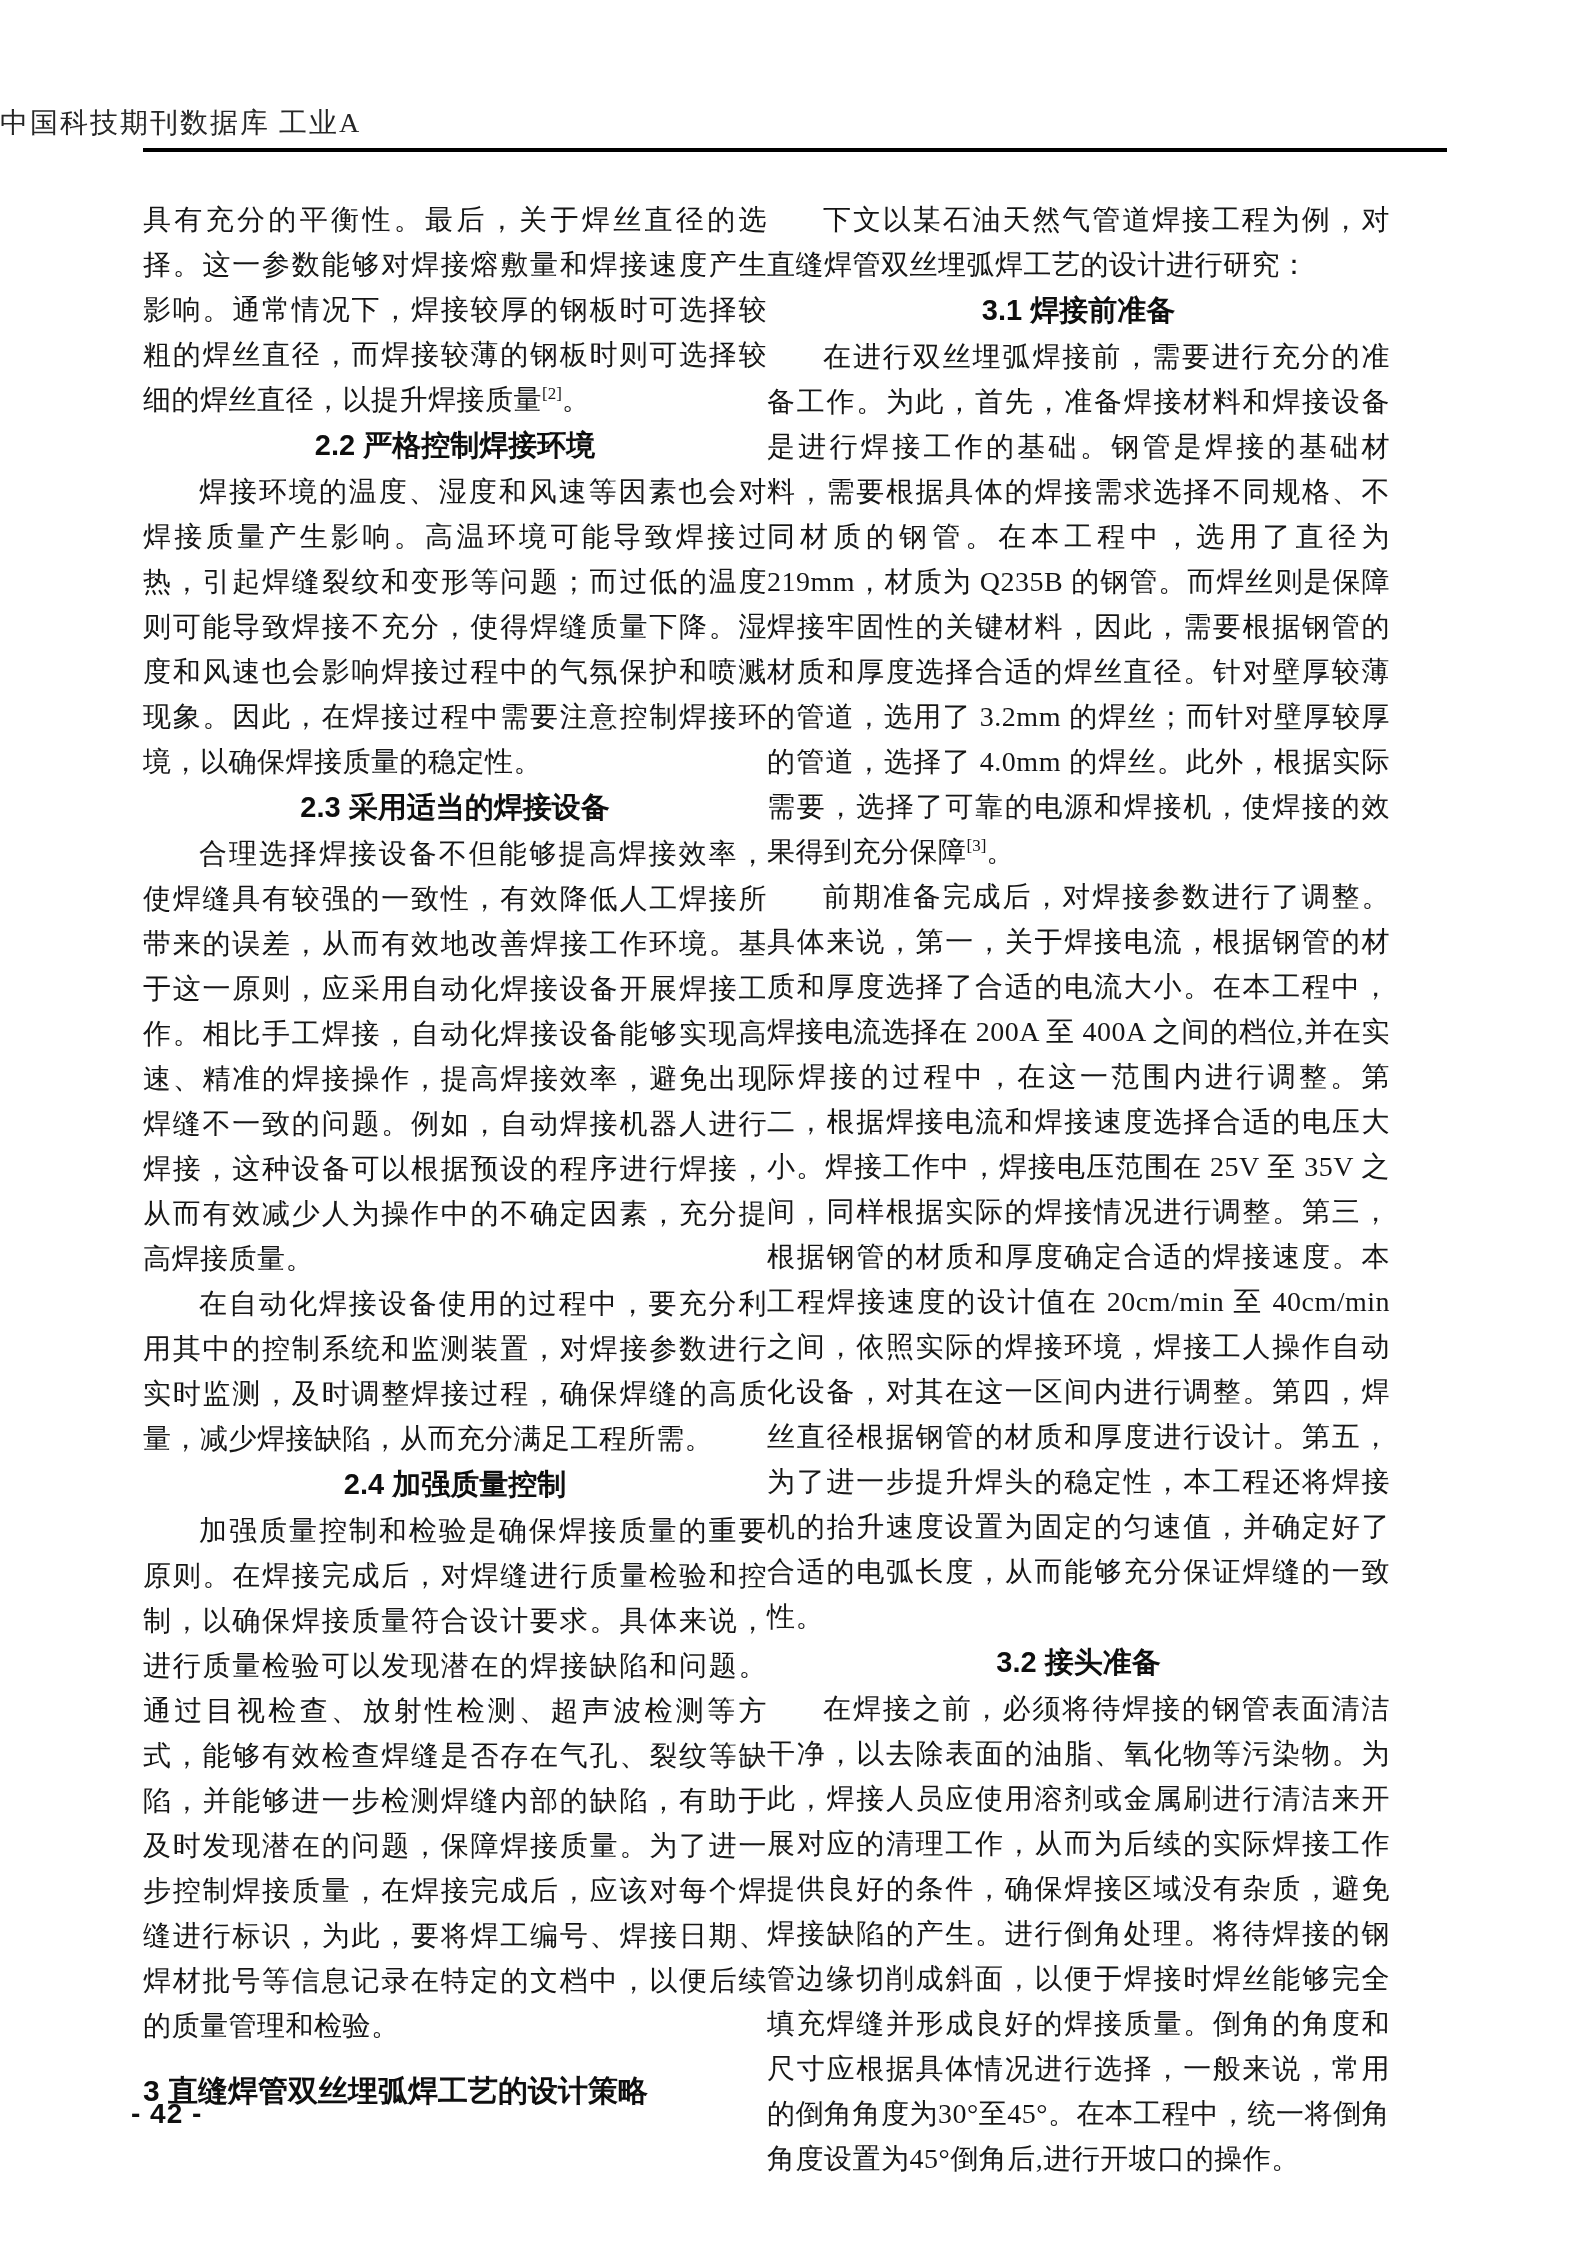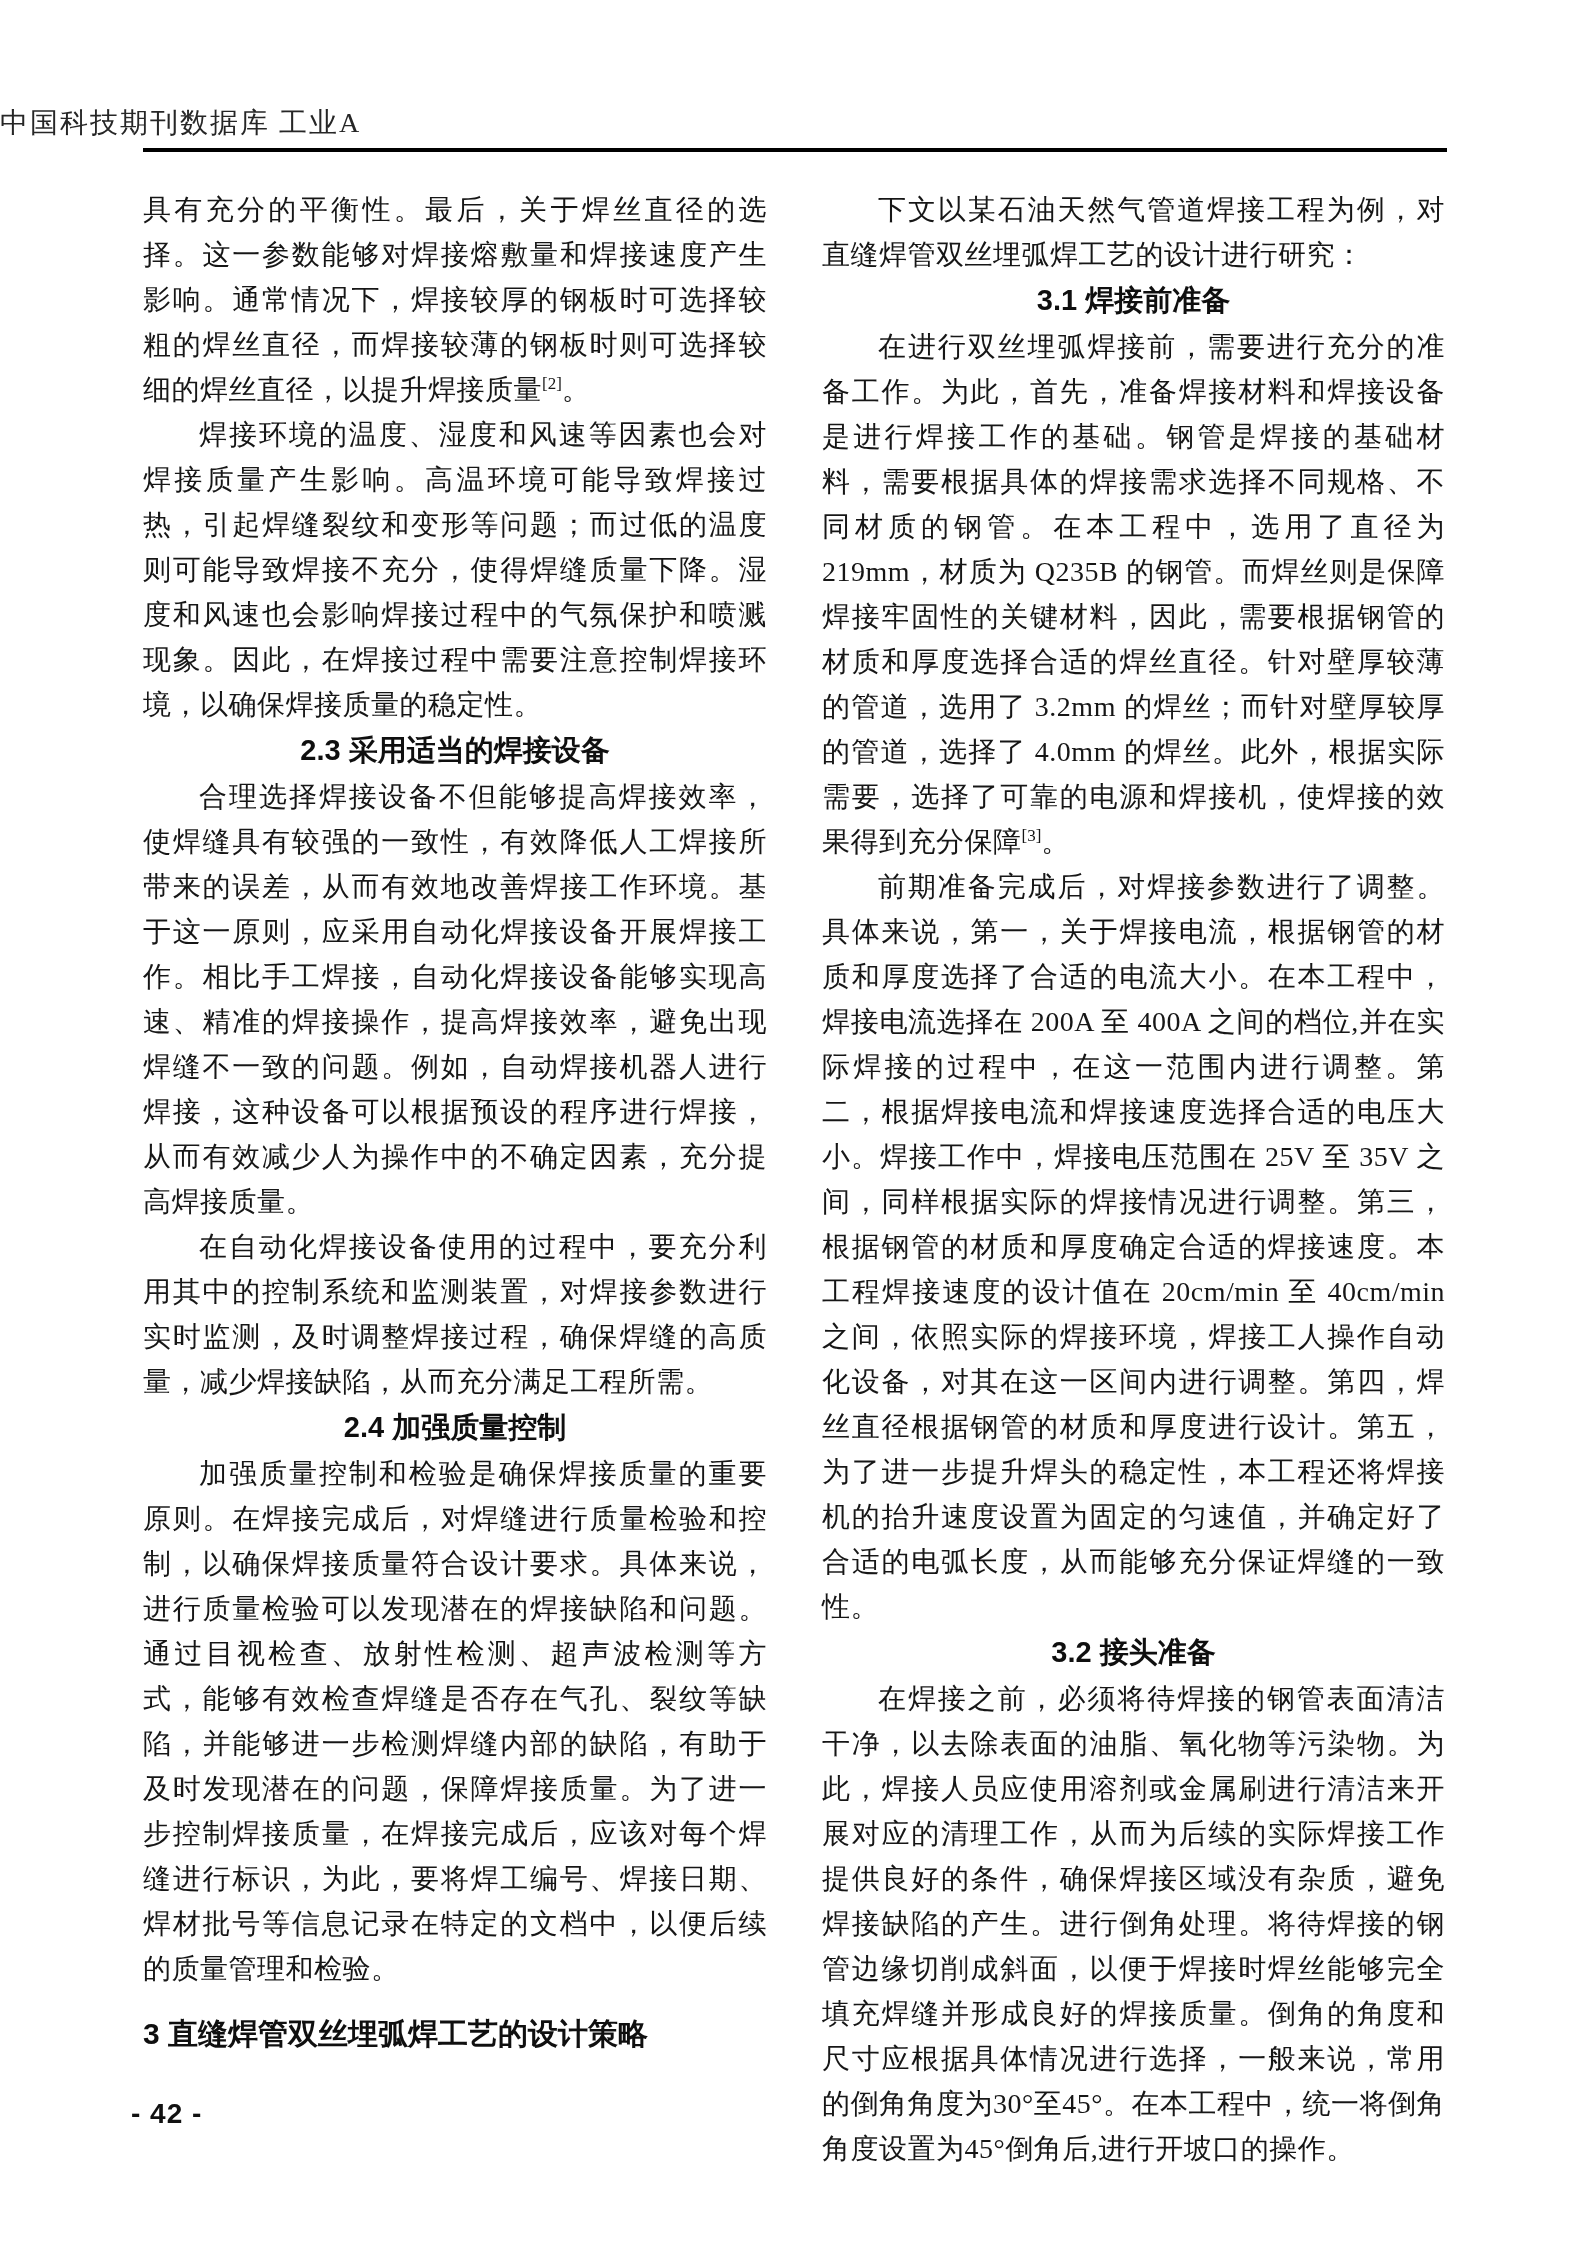--- a/index.html
+++ b/index.html
@@ -24,8 +24,8 @@
     background:#000000;
   }
   .content{
-    position:absolute;top:187px;left:143px;width:1302px;
-    display:flex;gap:55px;
+    position:absolute;top:197px;left:143px;width:1302px;
+    display:flex;
   }
   .col{display:block;}
   .col-left{width:624px;}

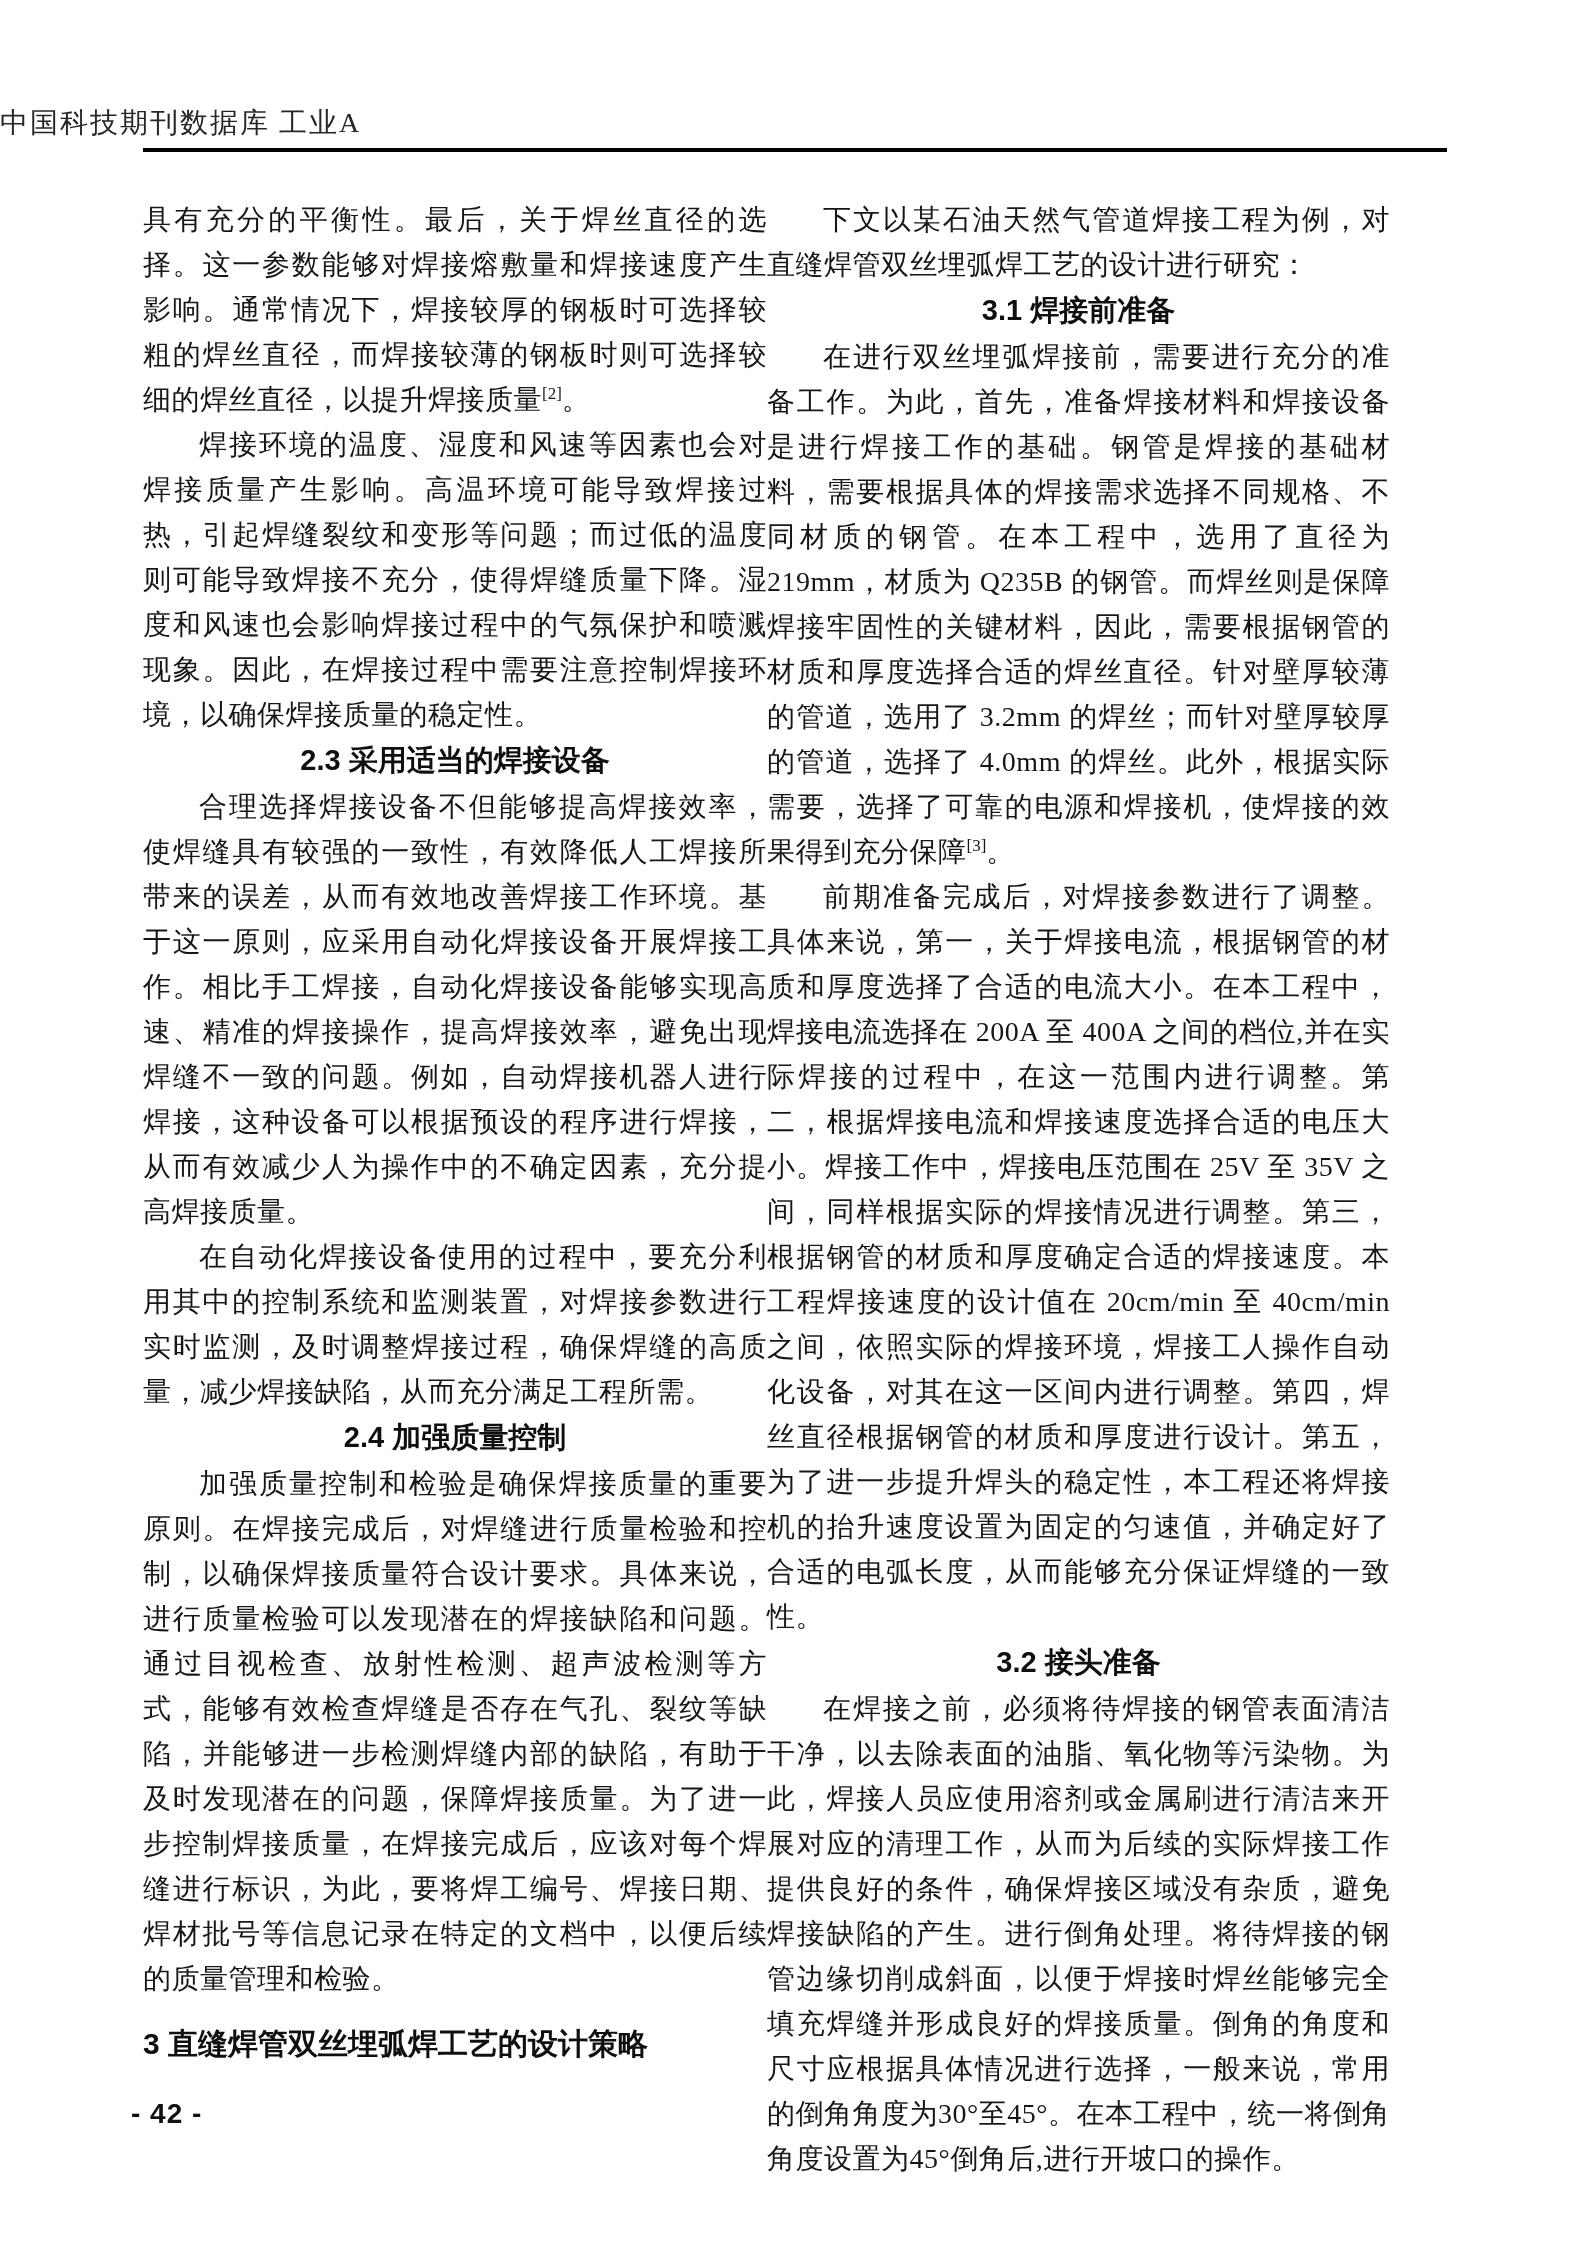--- a/index.html
+++ b/index.html
@@ -87,6 +87,7 @@
     <div class="col col-left">
       <p class="p noindent"><span>具有充分的平衡性。最后，关于焊丝直径的选择。这一参数能够对焊接熔敷量和焊接速度产生影响。通常情况下，焊接较厚的钢板时可选择较粗的焊丝直径，而焊接较薄的钢板时则可选择较细的焊丝直径，以提升焊接质量</span><sup class="sup">[2]</sup><span>。</span></p>
 
+      <h3 class="h2">2.2 严格控制焊接环境</h3>
 
       <p class="p">焊接环境的温度、湿度和风速等因素也会对焊接质量产生影响。高温环境可能导致焊接过热，引起焊缝裂纹和变形等问题；而过低的温度则可能导致焊接不充分，使得焊缝质量下降。湿度和风速也会影响焊接过程中的气氛保护和喷溅现象。因此，在焊接过程中需要注意控制焊接环境，以确保焊接质量的稳定性。</p>
 

